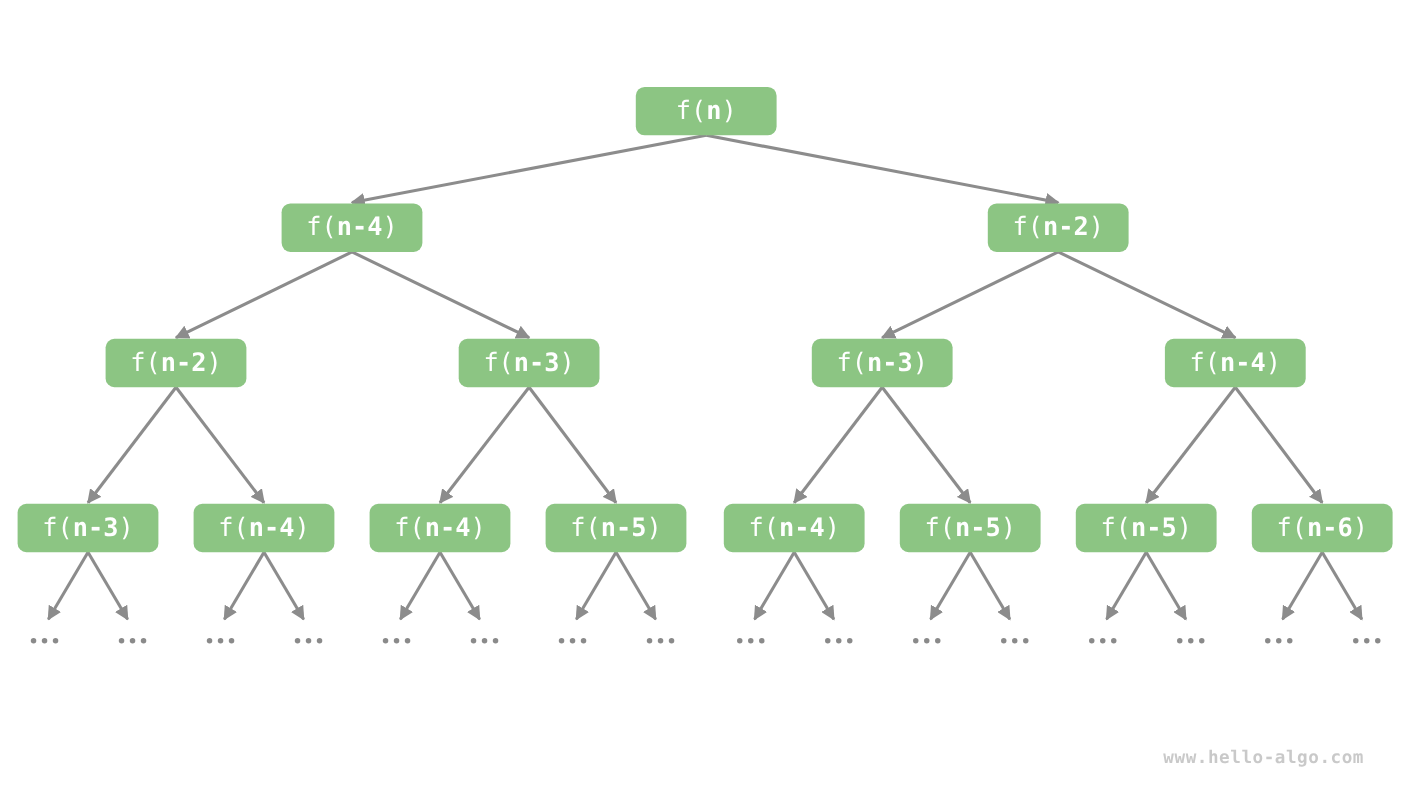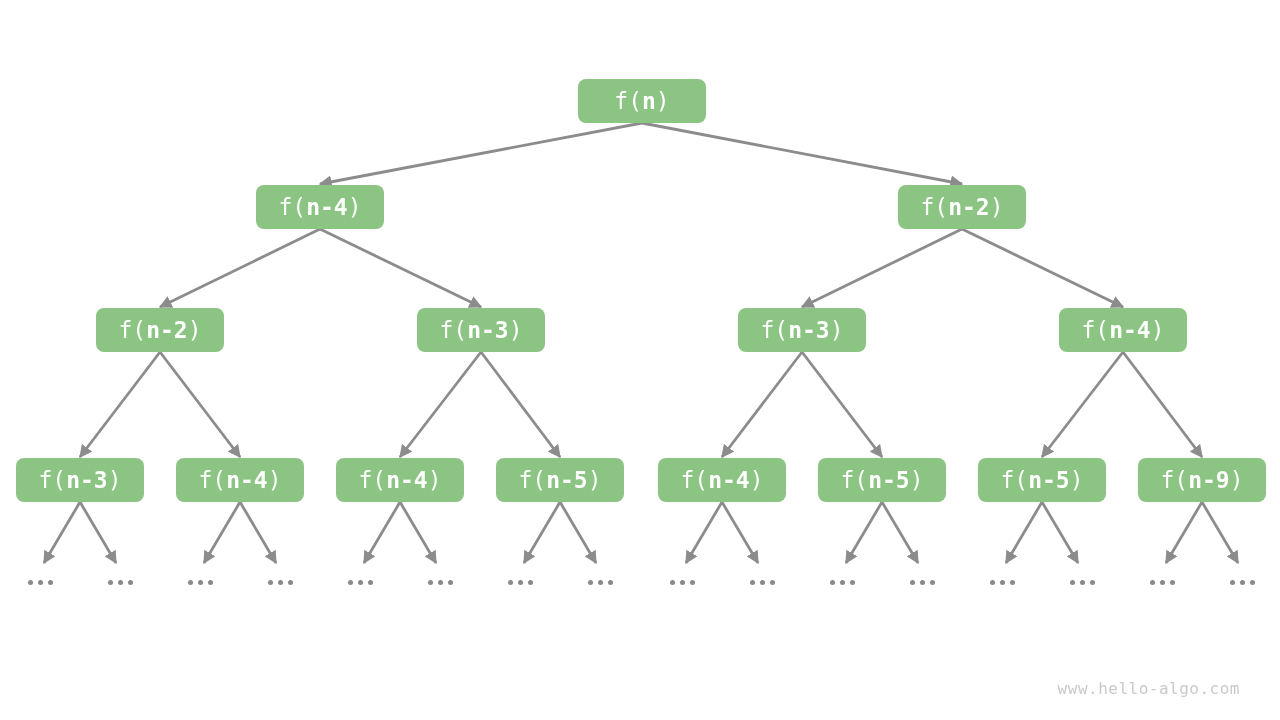--- a/index.html
+++ b/index.html
@@ -173,7 +173,7 @@
       </div>
       <div class="node" style="left: 1138px; top: 458px; width: 128px; height: 44px;">
         <span>f(</span>
-        <span class="varpart">n-9</span>
+        <span class="varpart">n-6</span>
         <span>)</span>
       </div>
     </div>

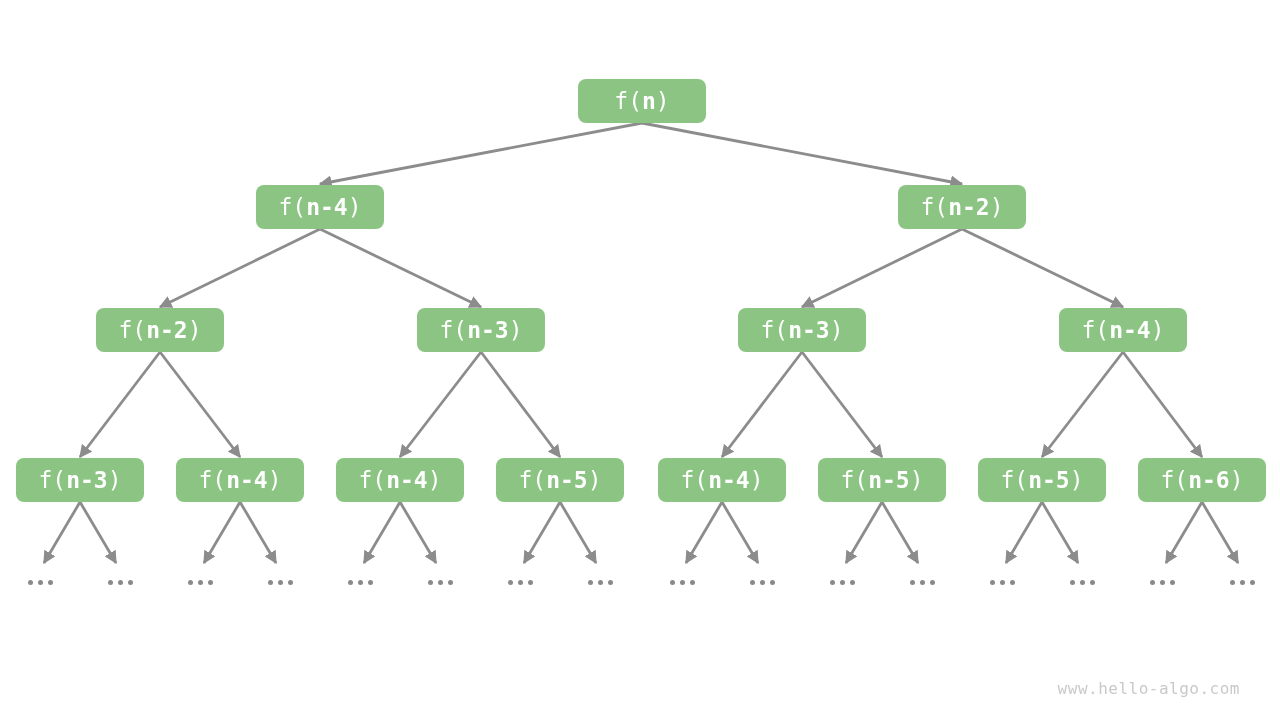--- a/index.html
+++ b/index.html
@@ -57,6 +57,7 @@
     font-size: 16px;
     color: var(--wm-color, #C9C9C9);
     letter-spacing: 0.5px;
+    font-weight: bold;
   }
 </style>
 </head>

